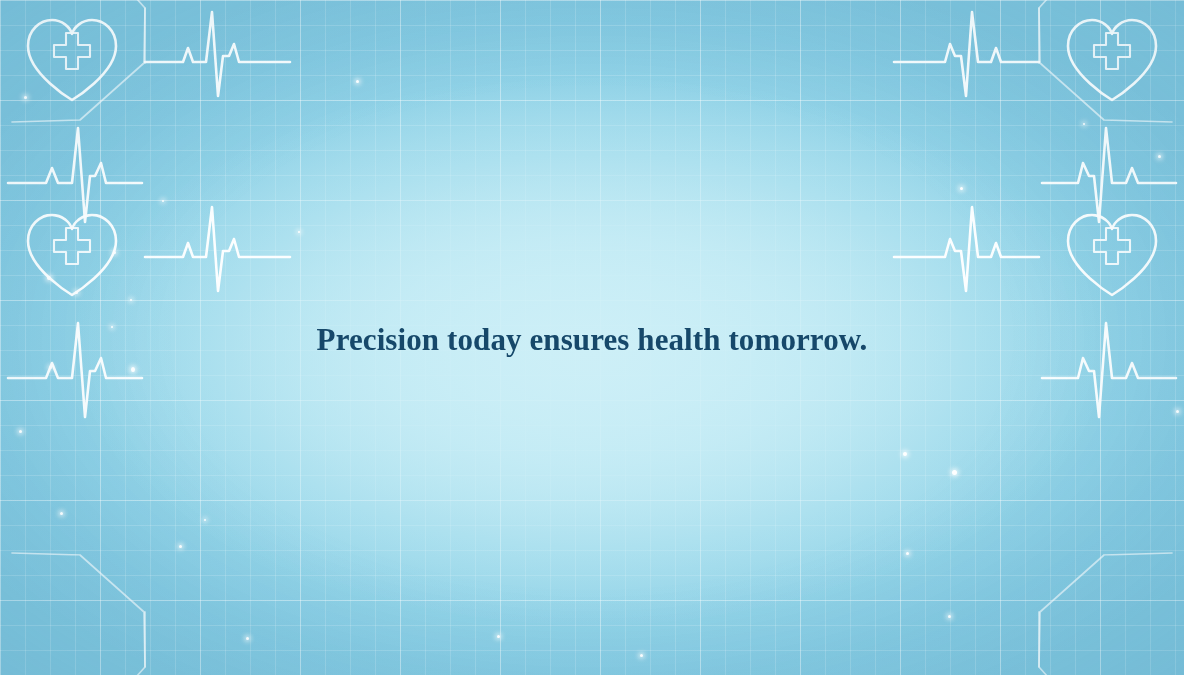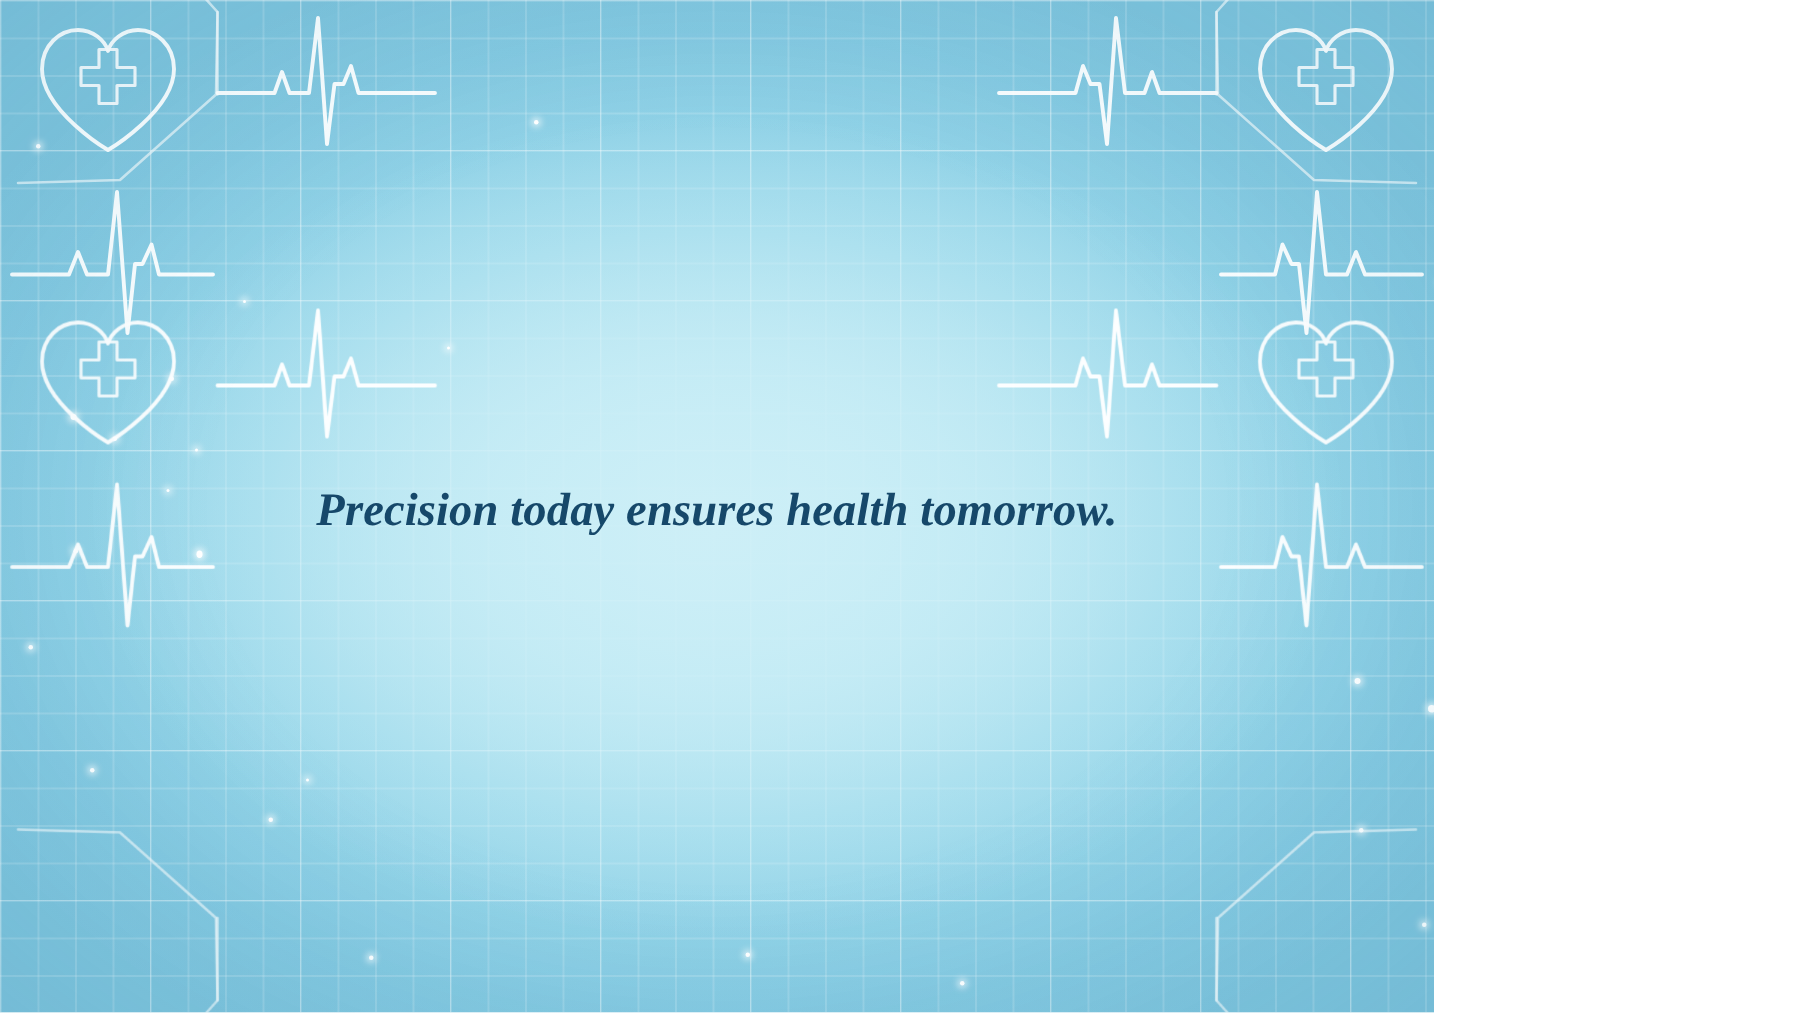--- a/index.html
+++ b/index.html
@@ -10,7 +10,7 @@
   }
   #slide {
     position: relative;
-    width: 956px;
+    width: 1184px;
     height: 675px;
     overflow: hidden;
     font-family: "Liberation Serif", "DejaVu Serif", serif;
@@ -23,7 +23,6 @@
         #8fd1e6 70%,
         #83c8e0 84%,
         #7cc2db 100%);
-    font-style: italic;
   }
 
   

